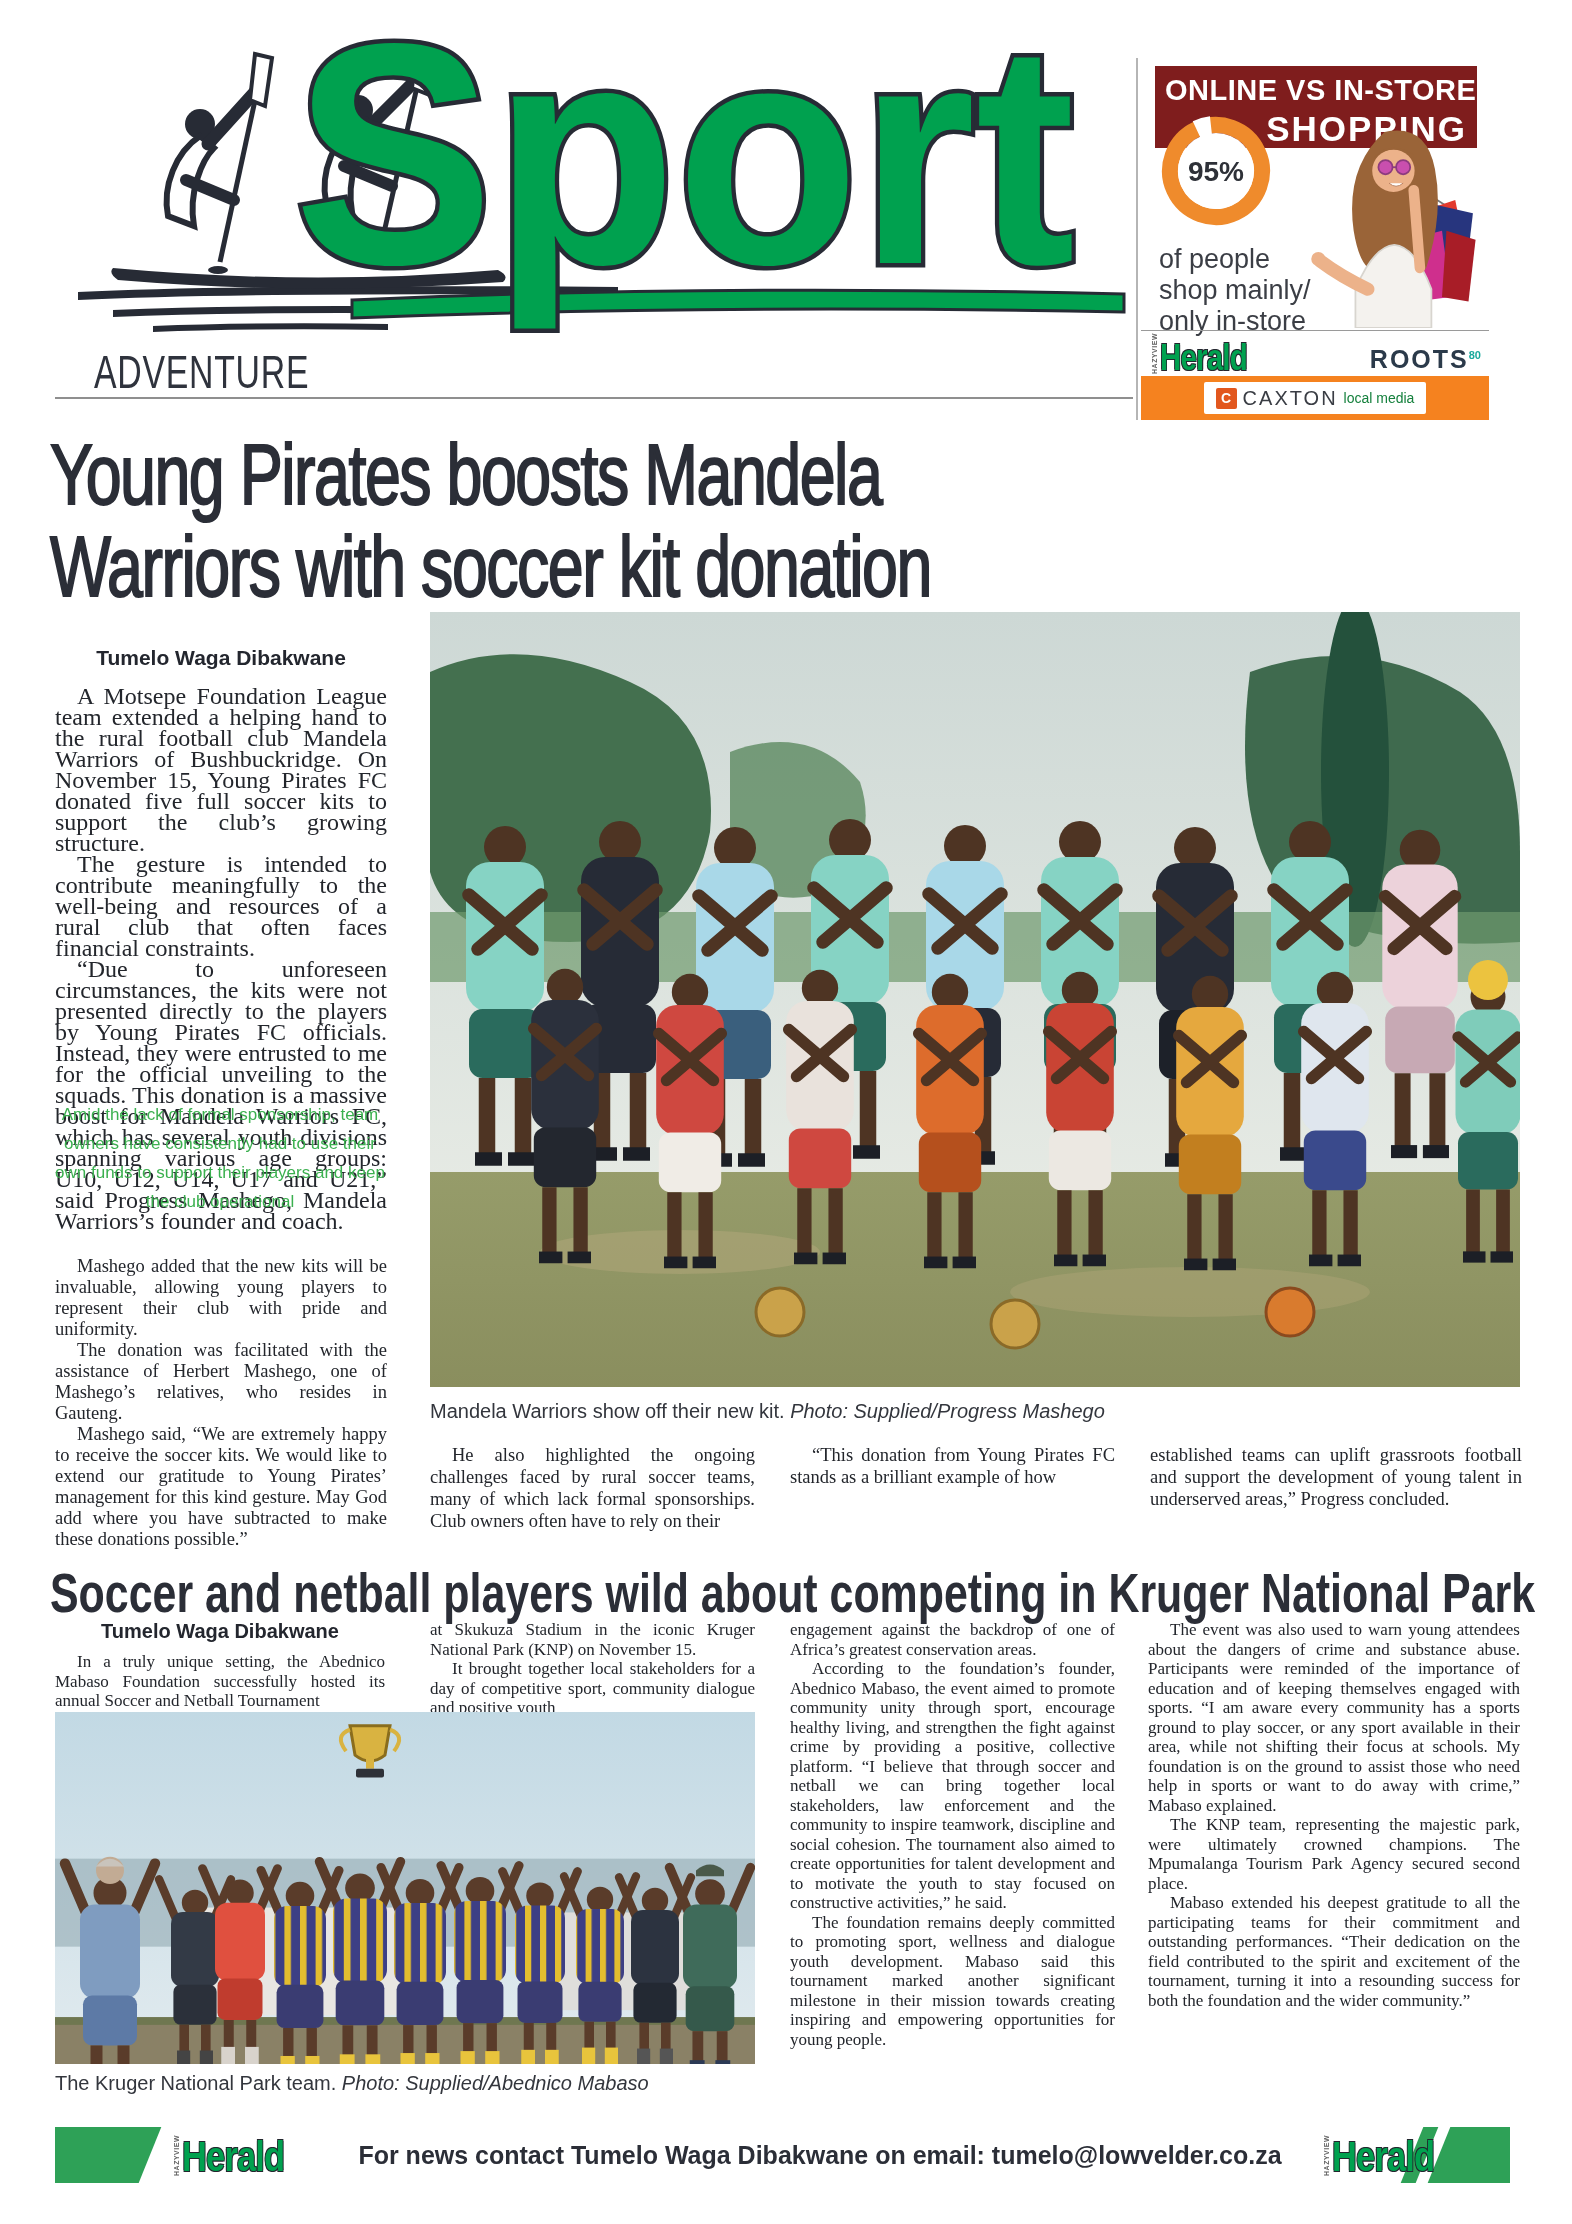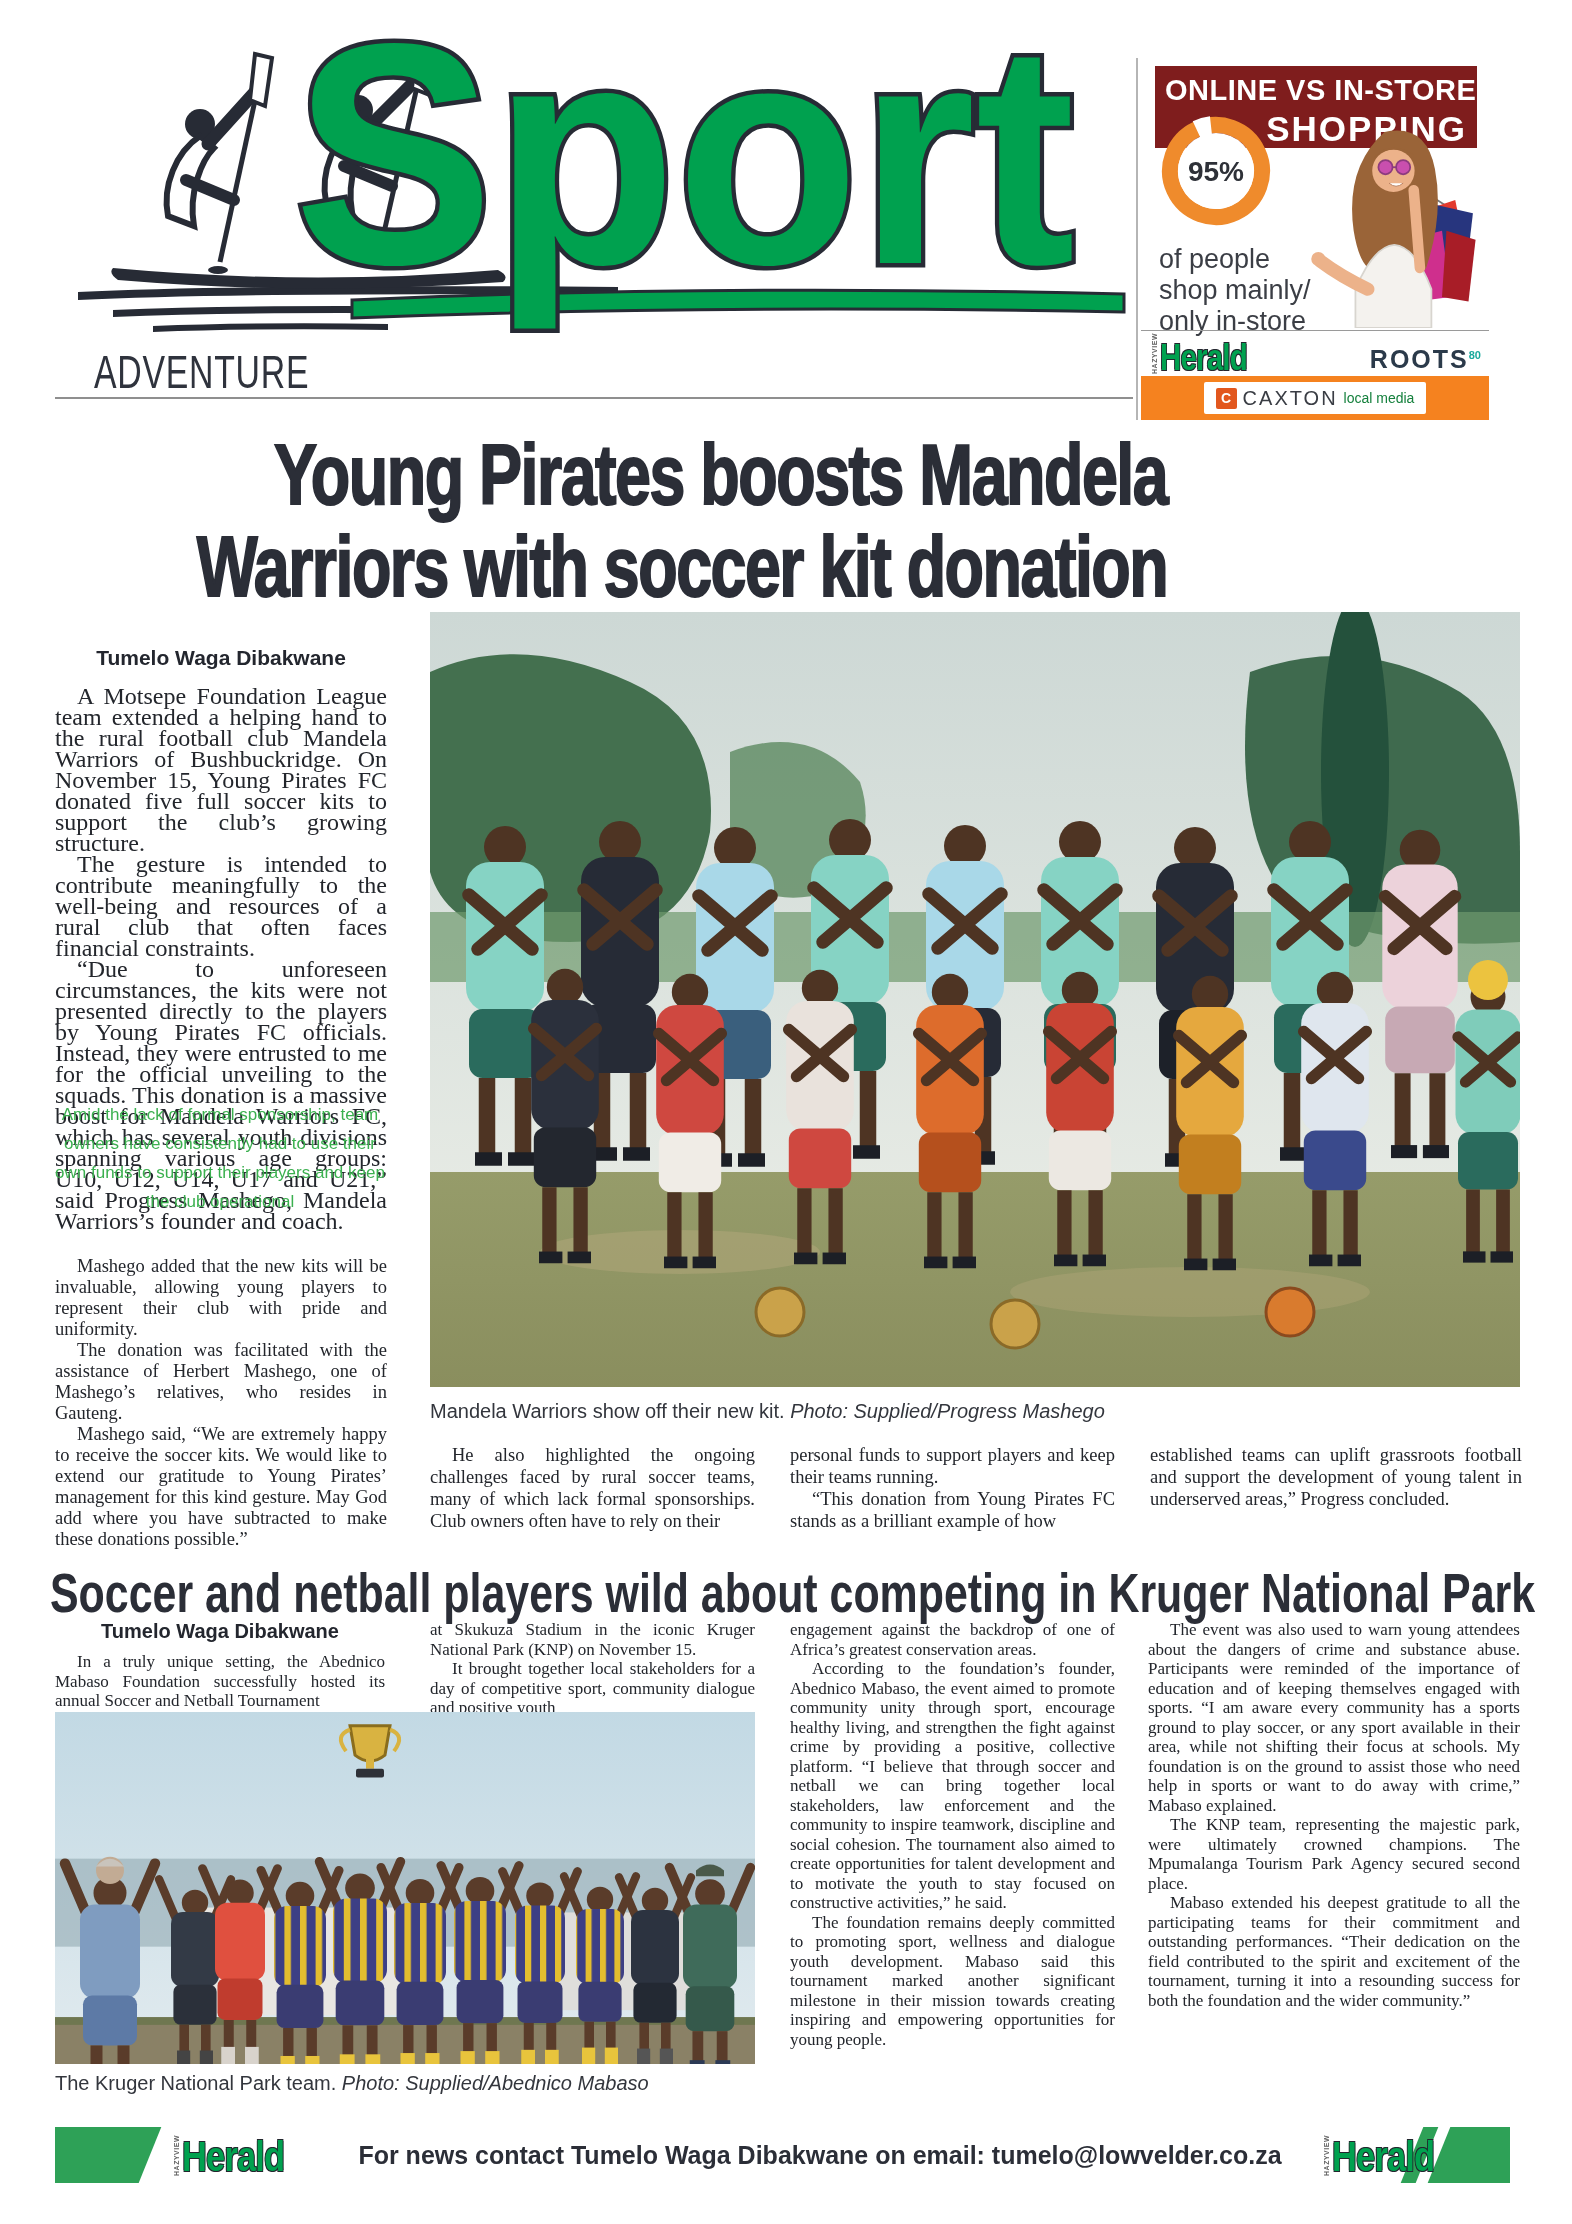--- a/index.html
+++ b/index.html
@@ -54,7 +54,7 @@
   .herald-footer .hn { font-size:42px; }
 
   
-  .h1 { position:absolute; left:50px; top:408px; width:1470px; font-weight:bold; color:#2b2e37;text-align:right; }
+  .h1 { position:absolute; left:50px; top:408px; width:1470px; font-weight:normal; color:#2b2e37; }
   .h1 .hline { display:block; font-size:85px; line-height:92px; letter-spacing:-2px; transform:scaleX(0.76); transform-origin:left top; white-space:nowrap; -webkit-text-stroke:2px #2b2e37; }
   .h2 { position:absolute; left:50px; top:1544px; width:1520px; }
   .h2 .hline { display:block; font-size:55px; line-height:58px; color:#2b2e37; transform:scaleX(0.78); transform-origin:left top; white-space:nowrap; }

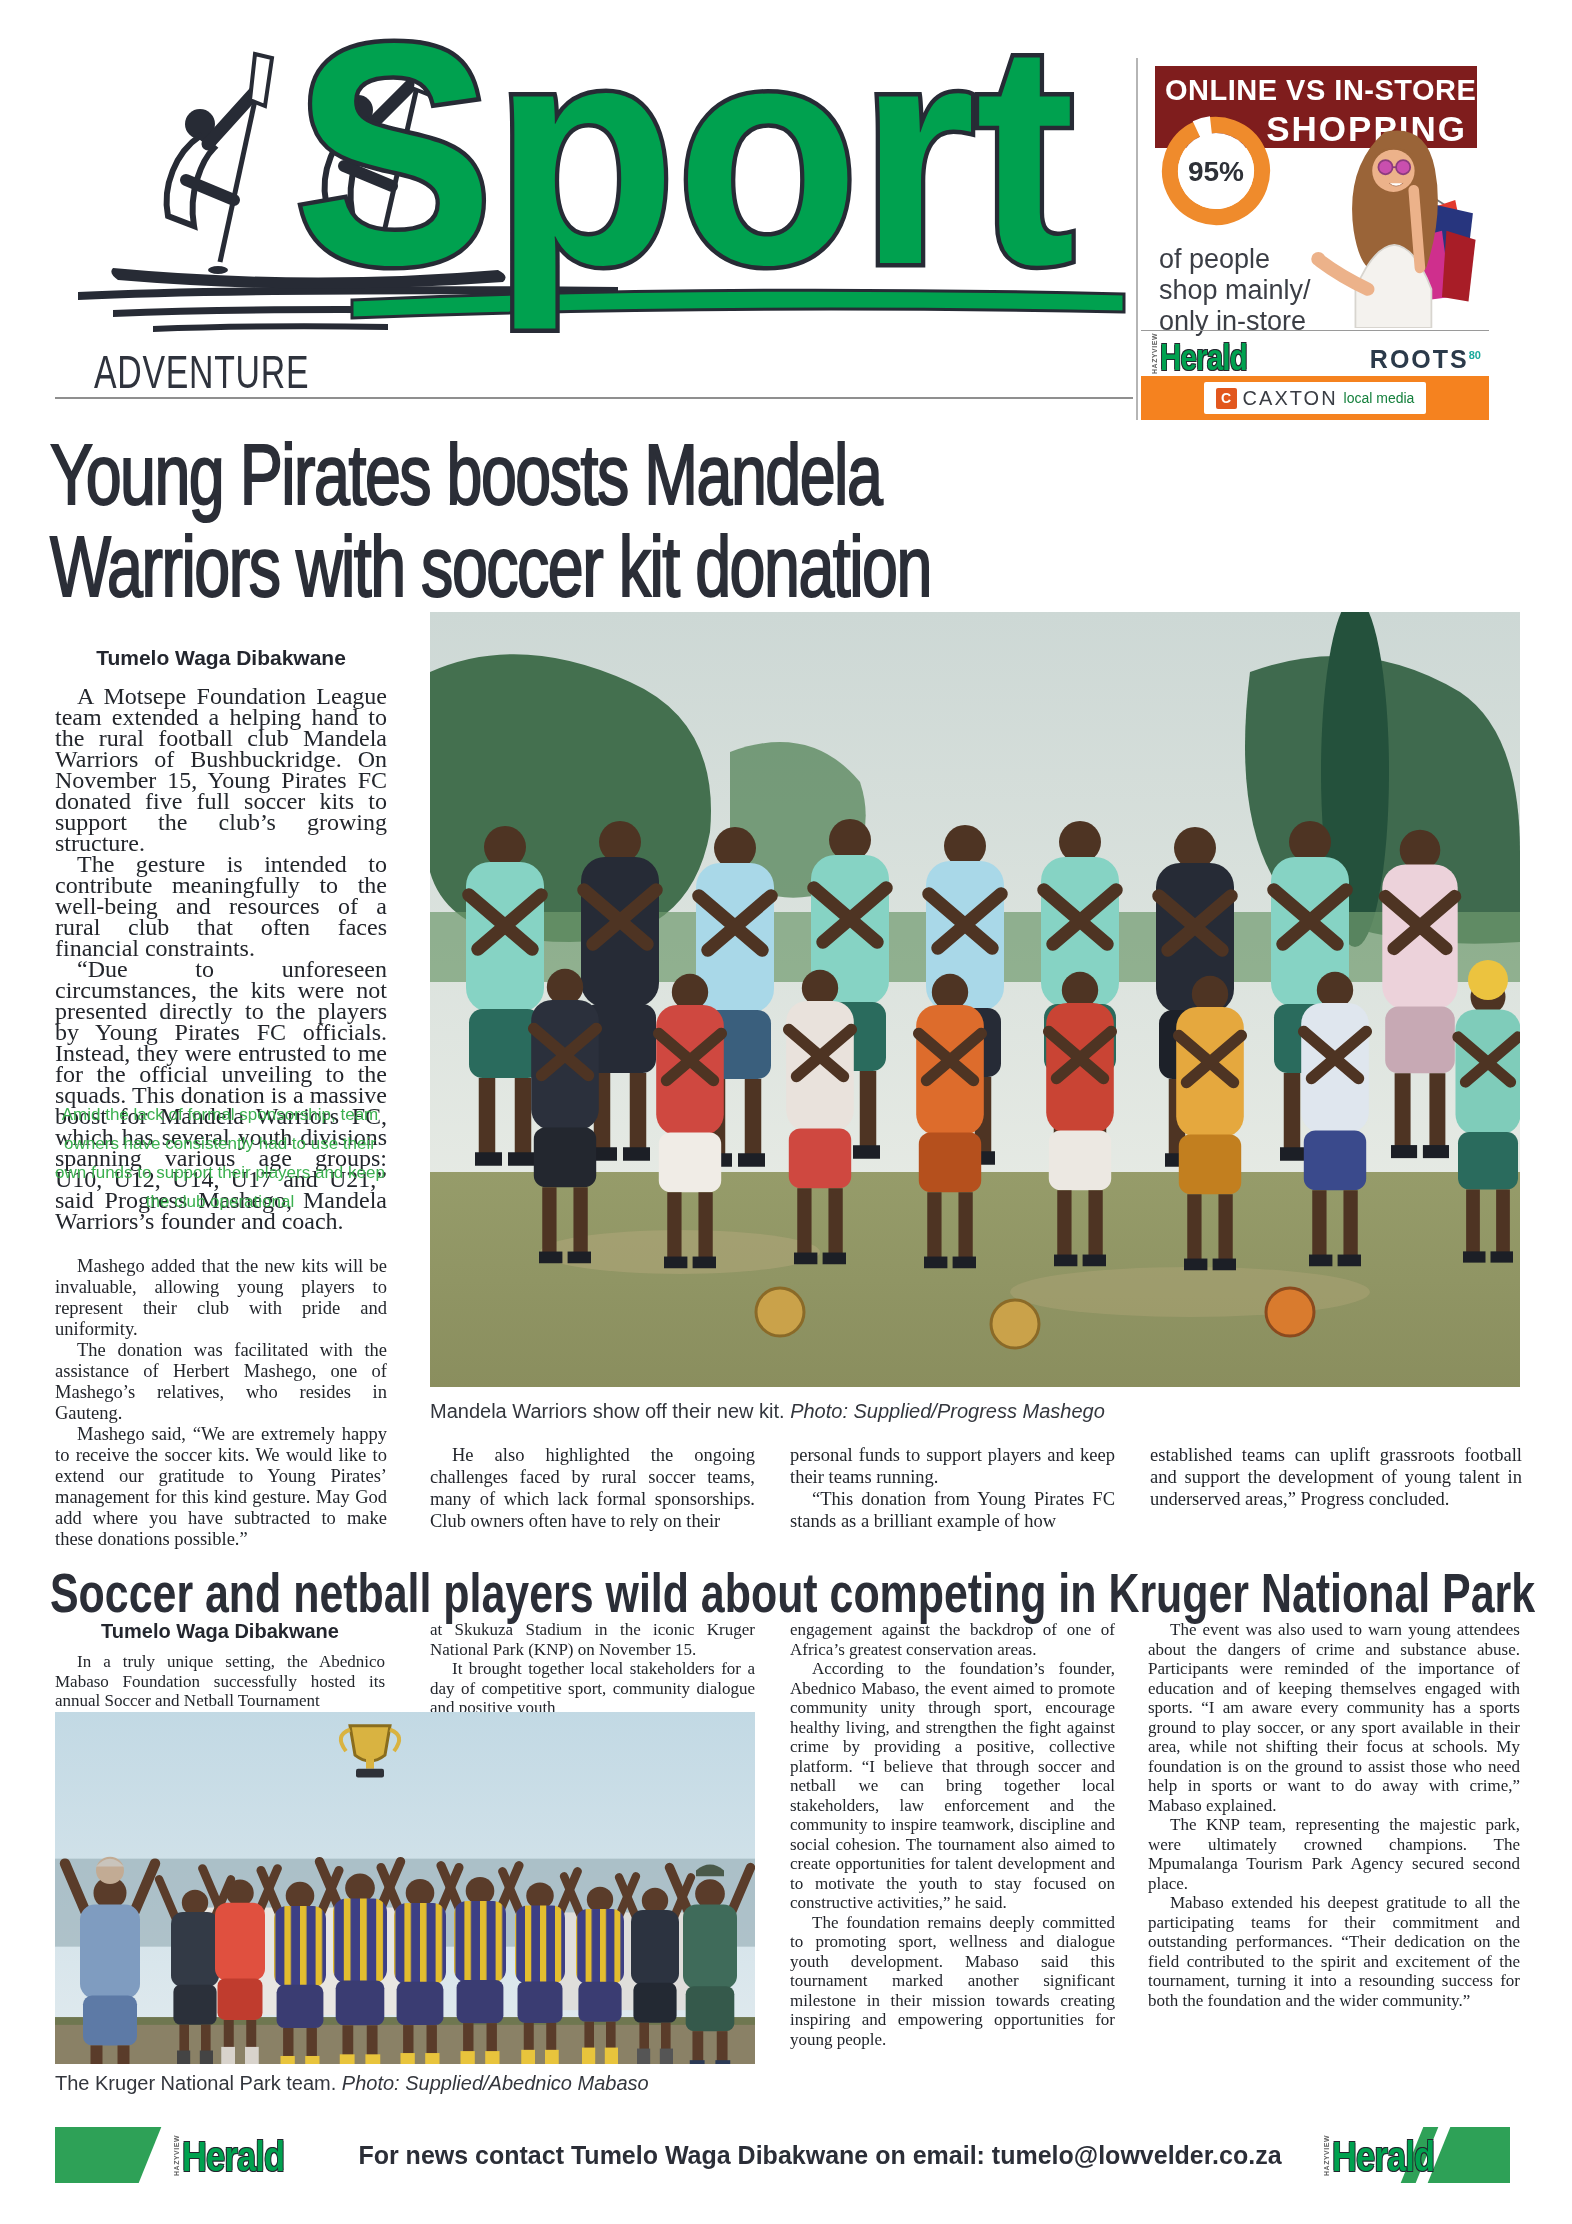--- a/index.html
+++ b/index.html
@@ -283,7 +283,6 @@
       <p>He also highlighted the ongoing challenges faced by rural soccer teams, many of which lack formal sponsorships. Club owners often have to rely on their</p>
     </div>
     <div class="bc bc2">
-      <p class="cont">personal funds to support players and keep their teams running.</p>
       <p>“This donation from Young Pirates FC stands as a brilliant example of how</p>
     </div>
     <div class="bc bc3">

